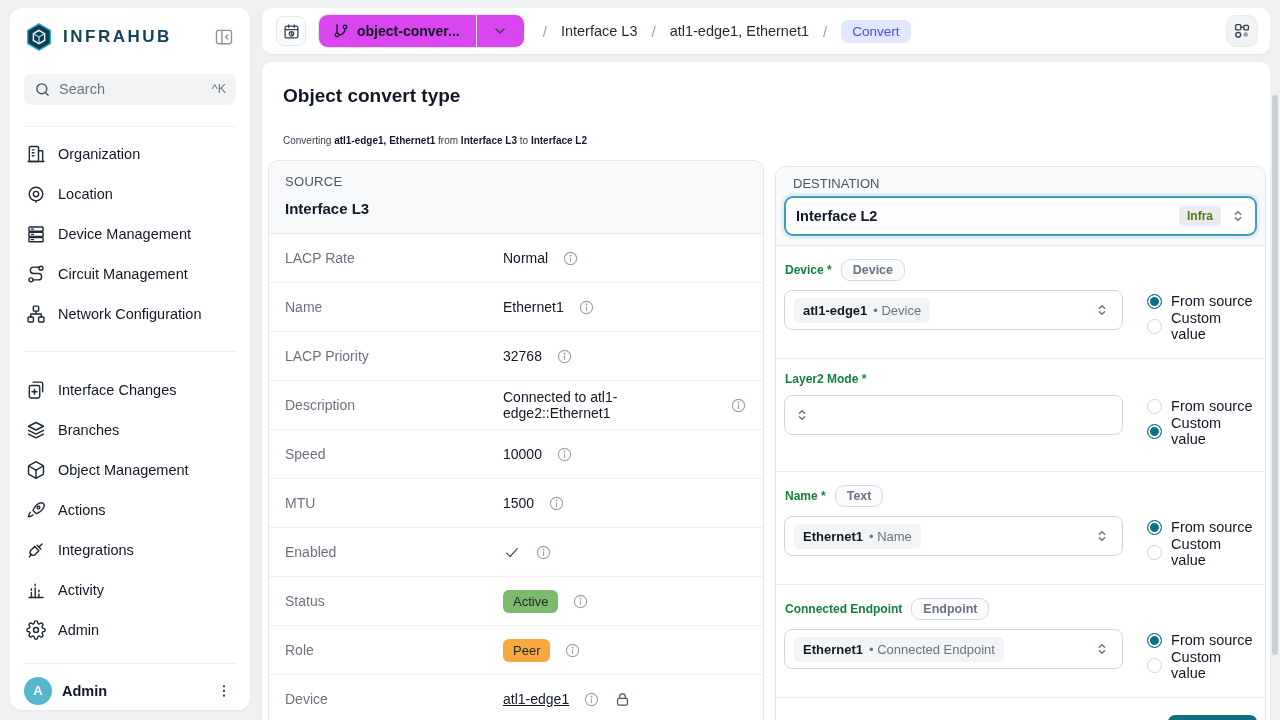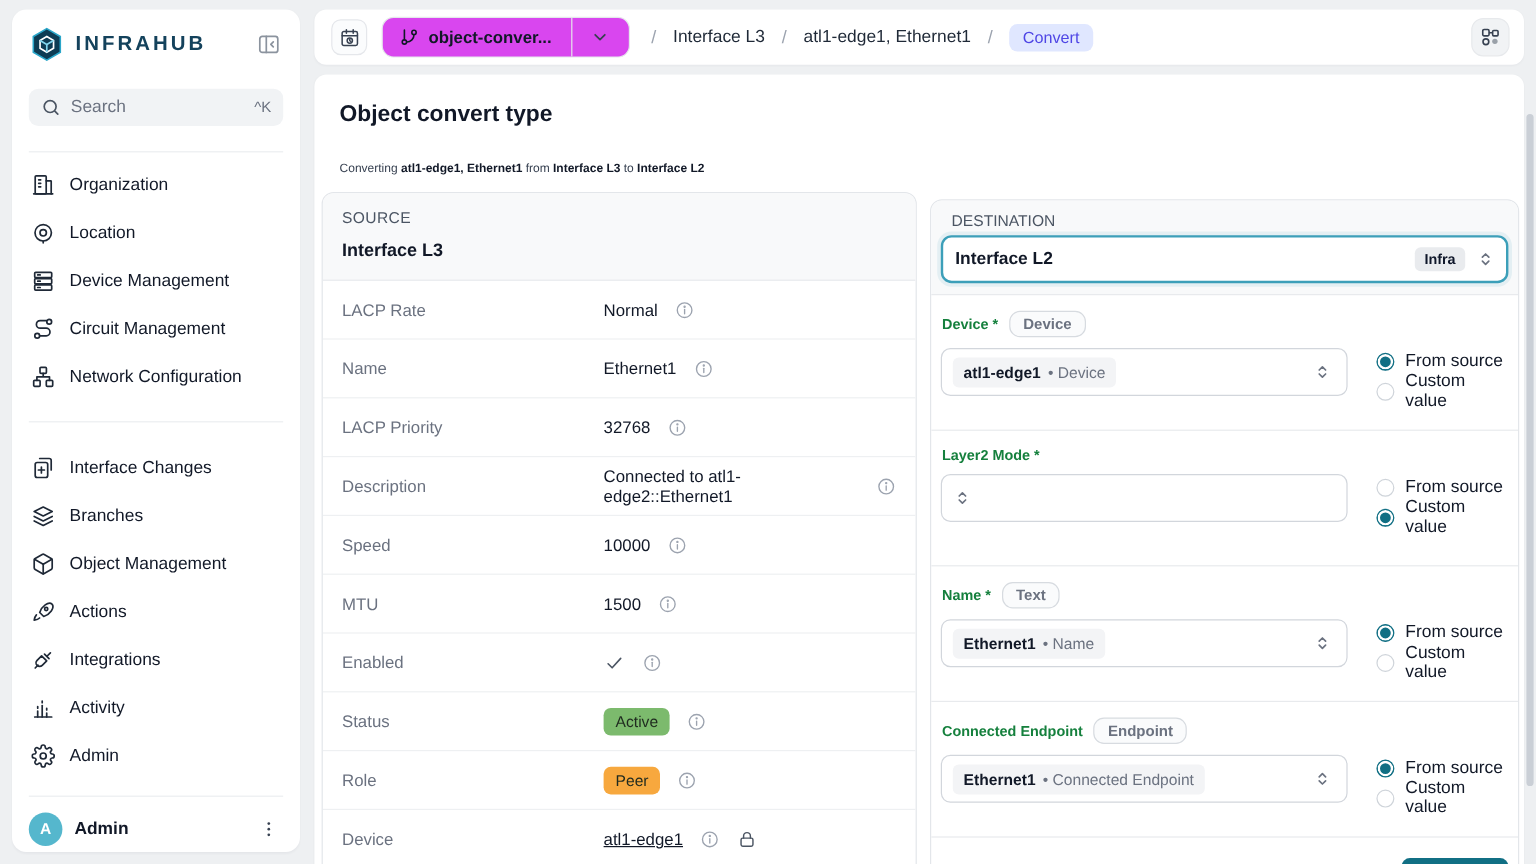--- a/index.html
+++ b/index.html
@@ -76,7 +76,7 @@
   .type-select { height:40px; border:2px solid #3c9fb9; border-radius:9px; background:#fff; display:flex; align-items:center; justify-content:space-between; padding:0 9px 0 10px; cursor:pointer; box-shadow:0 0 0 3px rgba(60,159,185,.10); }
   .type-select .val { font-size:14.5px; font-weight:bold; color:#111827; }
   .type-right { display:flex; align-items:center; gap:9px; }
-  .mini-badge { background:#e9ebee; color:#0f172a; font-size:12px; font-weight:bold; padding:3px 8px; border-radius:5px; }
+  .mini-badge { background:#e9ebee; color:#4d7c0f; font-size:12px; font-weight:bold; padding:3px 8px; border-radius:5px; }
   .f-section { padding:13px 8px 0 8px; border-bottom:1px solid #e8eaed; height:113px; }
   .f-label-row { display:flex; align-items:center; gap:9px; margin:0 0 9px 1px; }
   .f-label { font-size:12px; font-weight:bold; color:#15803d; }

